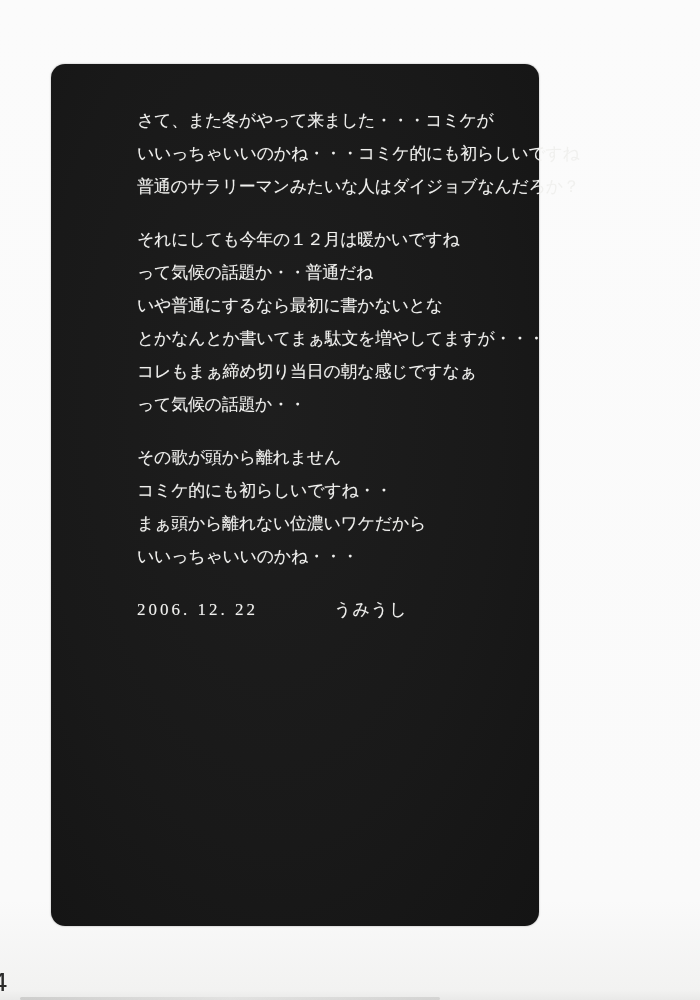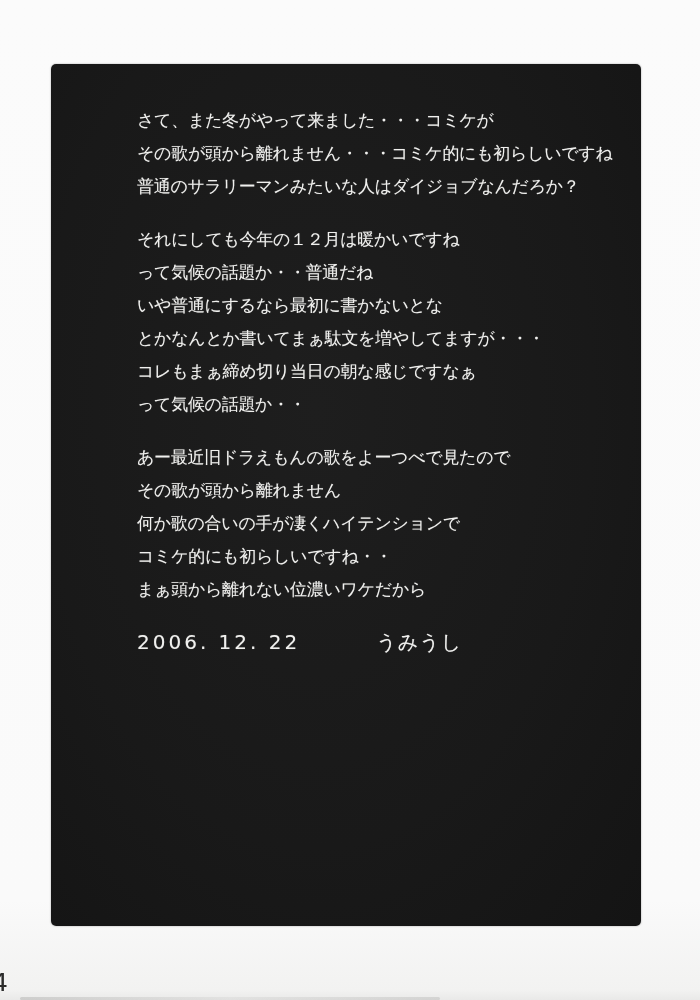--- a/index.html
+++ b/index.html
@@ -18,11 +18,12 @@
     position: absolute;
     left: 51px;
     top: 64px;
-    width: 590px;
+    width: 488px;
     height: 862px;
     background: radial-gradient(ellipse at 45% 40%, #1e1e1e 0%, #191919 60%, #141414 100%);
-    border-radius: 5px;
+    border-radius: 14px;
     box-shadow: 0 0 2px rgba(0,0,0,0.35);
+    font-family: Liberation Serif, serif;
   }
   .content {
     position: absolute;

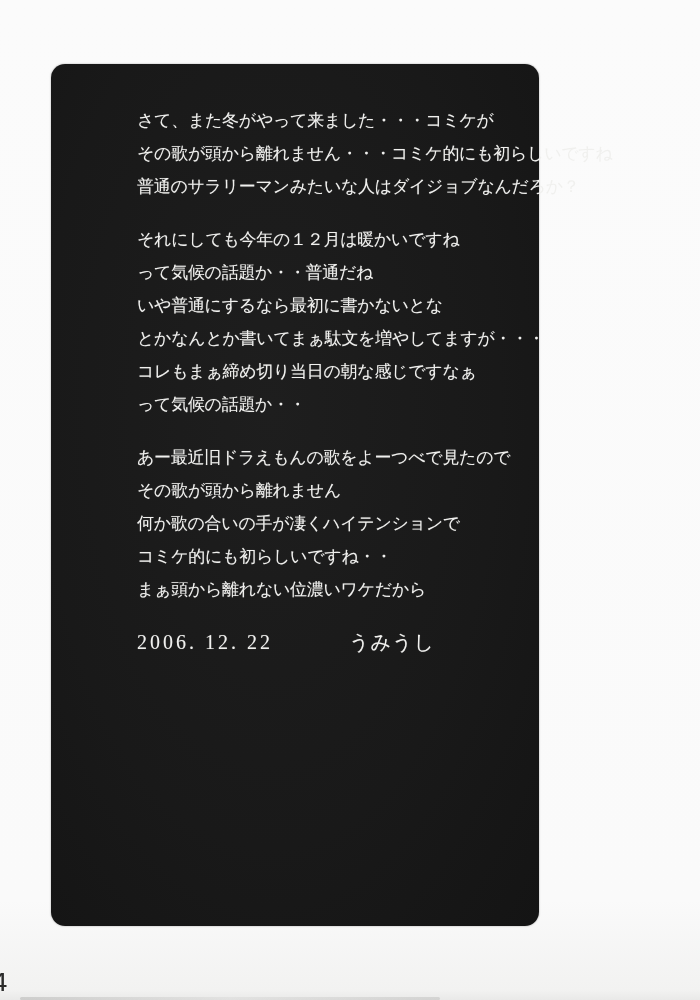--- a/index.html
+++ b/index.html
@@ -85,7 +85,7 @@
 
     <div class="para">
       <div class="line">さて、また冬がやって来ました・・・コミケが</div>
-      <div class="line">その歌が頭から離れません・・・コミケ的にも初らしいですね</div>
+      <div class="line">いいっちゃいいのかね・・・コミケ的にも初らしいですね</div>
       <div class="line">普通のサラリーマンみたいな人はダイジョブなんだろか？</div>
     </div>
 

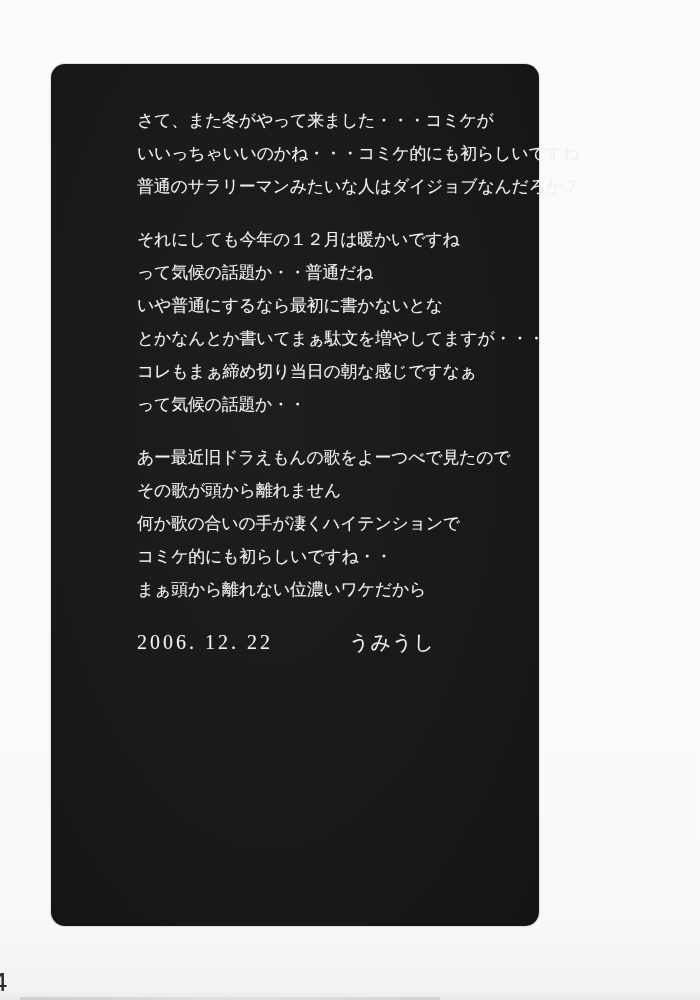--- a/index.html
+++ b/index.html
@@ -99,7 +99,6 @@
     </div>
 
     <div class="para">
-      <div class="line">あー最近旧ドラえもんの歌をよーつべで見たので</div>
       <div class="line">その歌が頭から離れません</div>
       <div class="line">何か歌の合いの手が凄くハイテンションで</div>
       <div class="line">コミケ的にも初らしいですね・・</div>

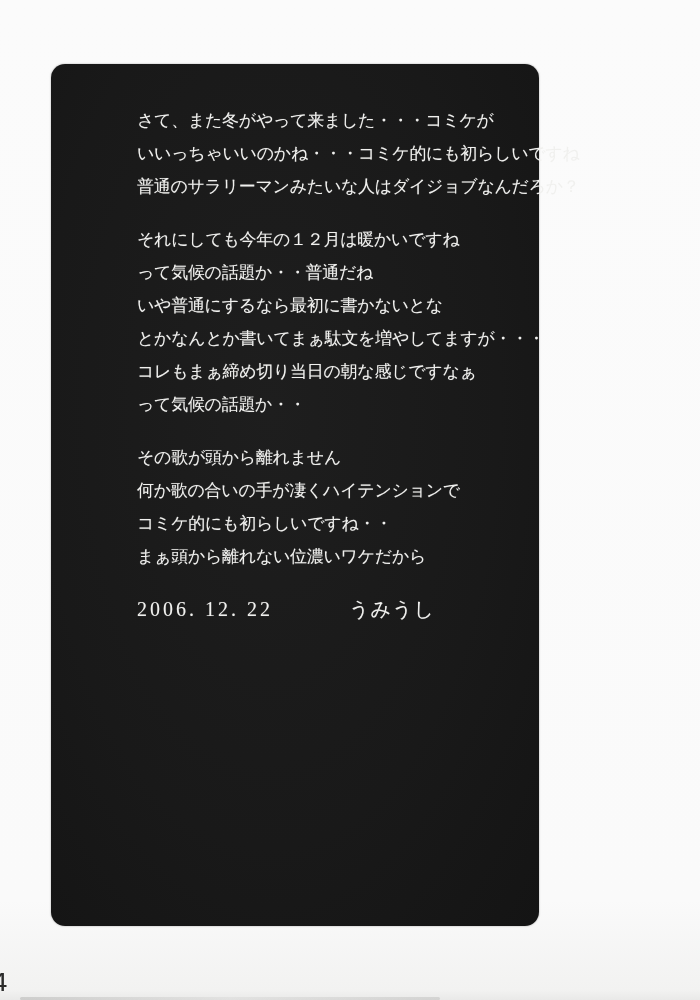--- a/index.html
+++ b/index.html
@@ -100,7 +100,6 @@
 
     <div class="para">
       <div class="line">その歌が頭から離れません</div>
-      <div class="line">何か歌の合いの手が凄くハイテンションで</div>
       <div class="line">コミケ的にも初らしいですね・・</div>
       <div class="line">まぁ頭から離れない位濃いワケだから</div>
     </div>

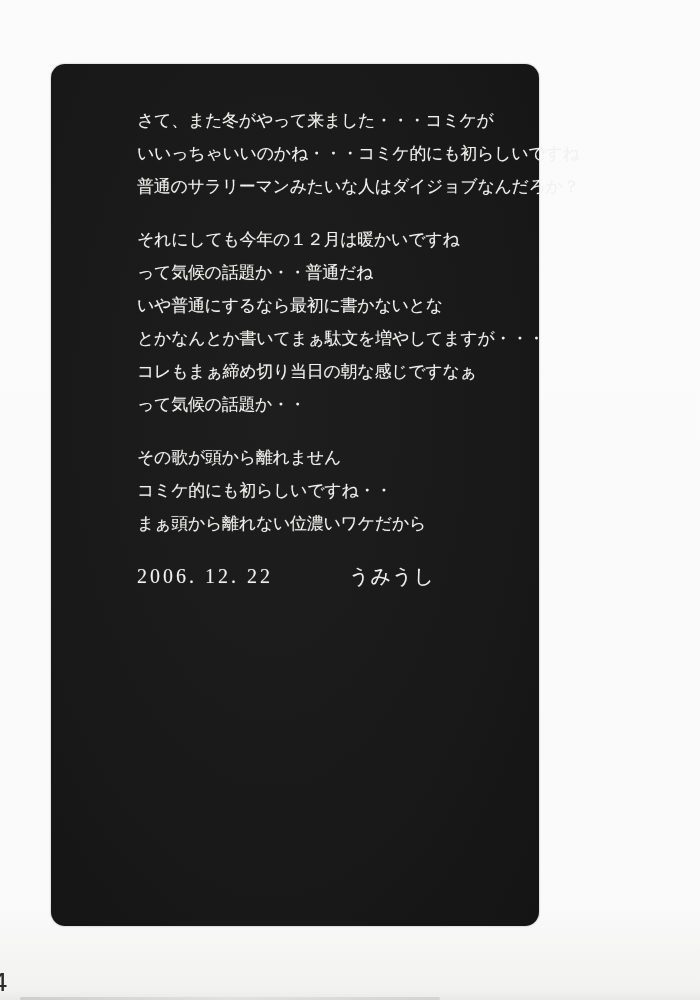--- a/index.html
+++ b/index.html
@@ -102,6 +102,7 @@
       <div class="line">その歌が頭から離れません</div>
       <div class="line">コミケ的にも初らしいですね・・</div>
       <div class="line">まぁ頭から離れない位濃いワケだから</div>
+      <div class="line">いいっちゃいいのかね・・・</div>
     </div>
 
 

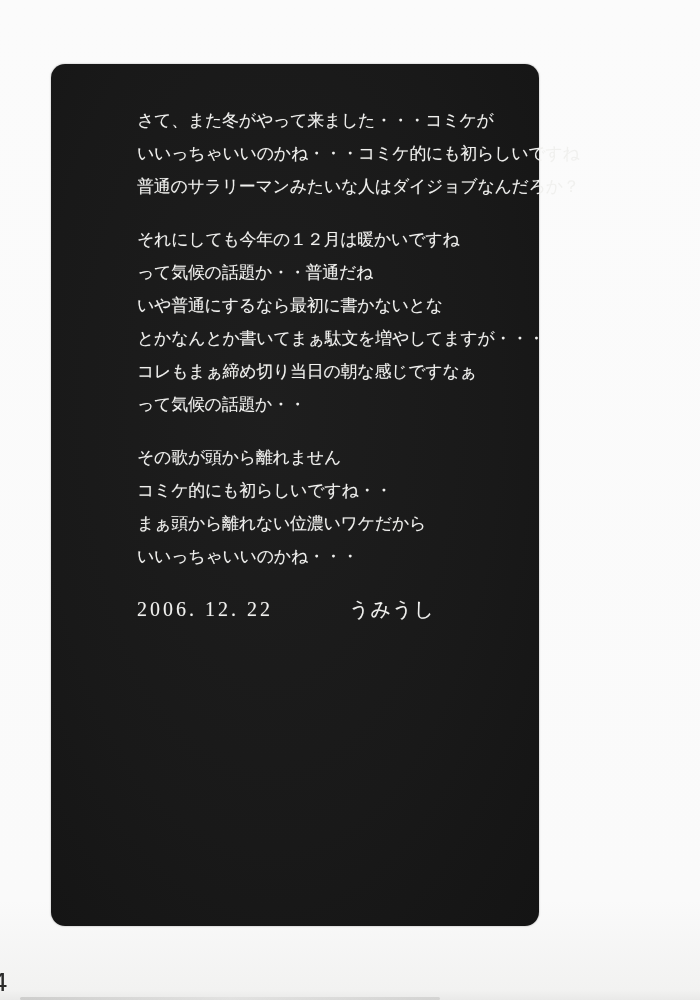--- a/index.html
+++ b/index.html
@@ -47,7 +47,7 @@
     margin-top: 16px;
     display: flex;
     align-items: center;
-    font-size: 20px;
+    font-size: 17px;
     line-height: 33px;
     white-space: nowrap;
     text-shadow: 0 0 1px rgba(255,255,255,0.35);

